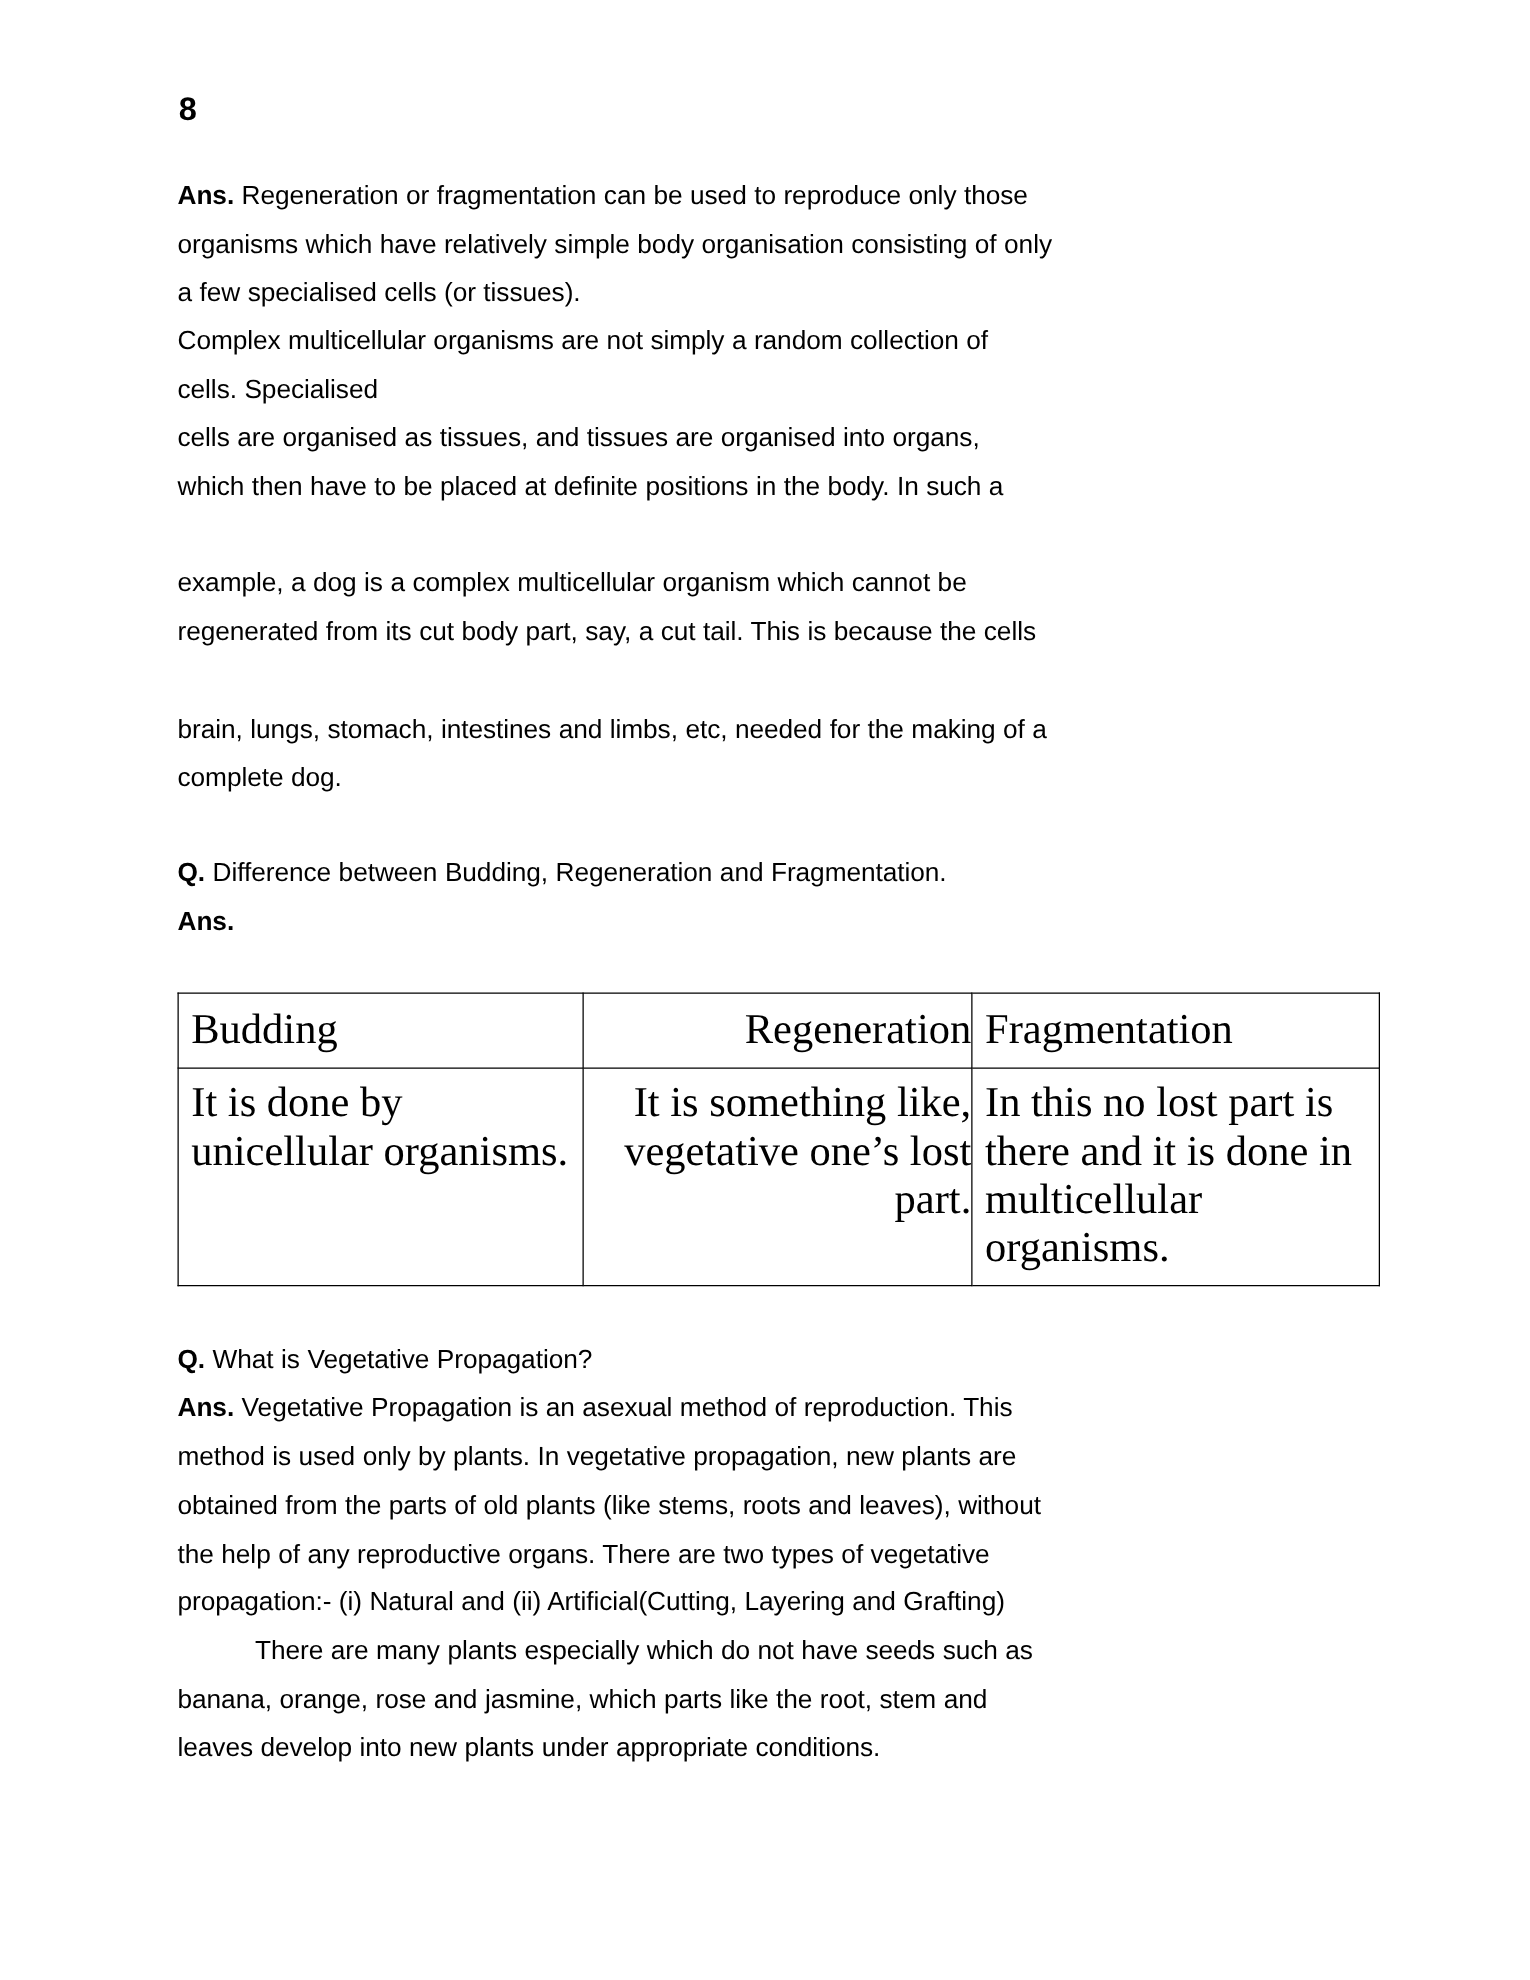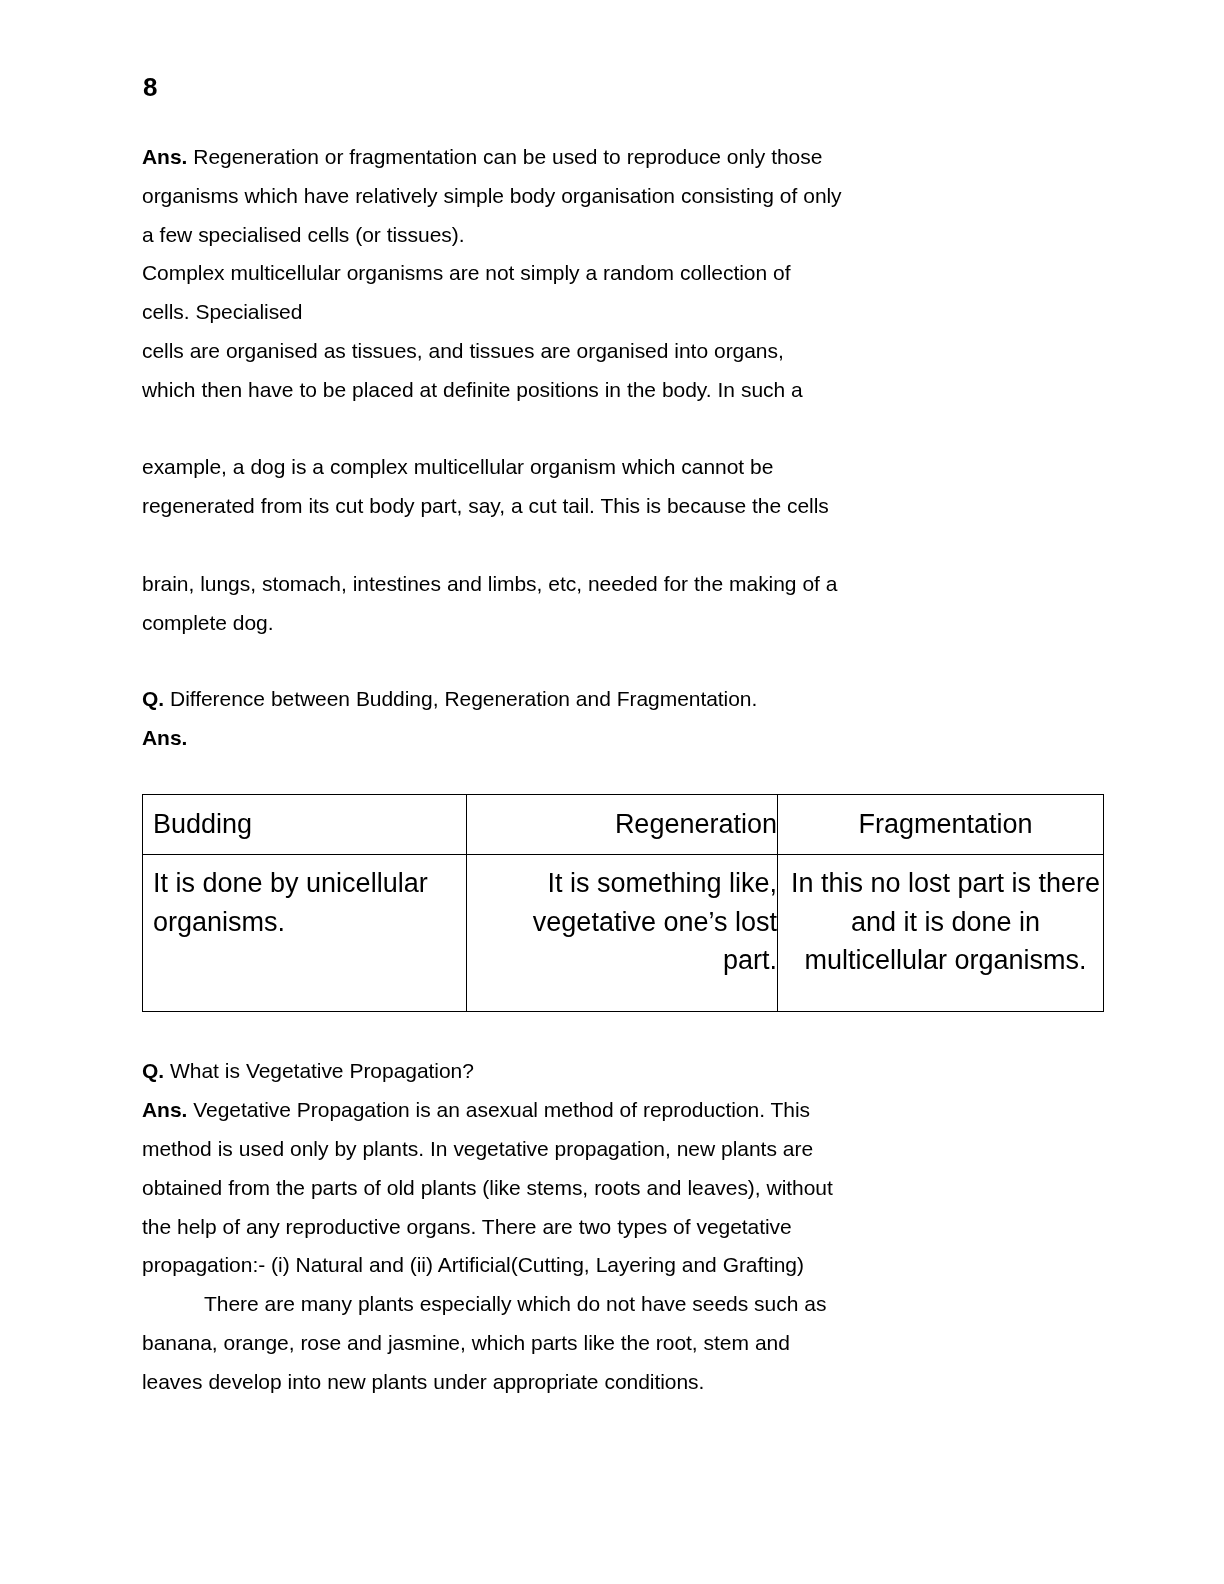--- a/index.html
+++ b/index.html
@@ -58,9 +58,10 @@
   table.diff-table td {
     border: 1.6px solid #000000;
     vertical-align: top;
-    font-size: 27px;
+    font-size: 34px;
     line-height: 38.5px;
     padding: 9px 0 10px 10px;
+    font-family: Liberation Serif, serif;
   }
   table.diff-table tr.head td {
     padding-top: 10px;

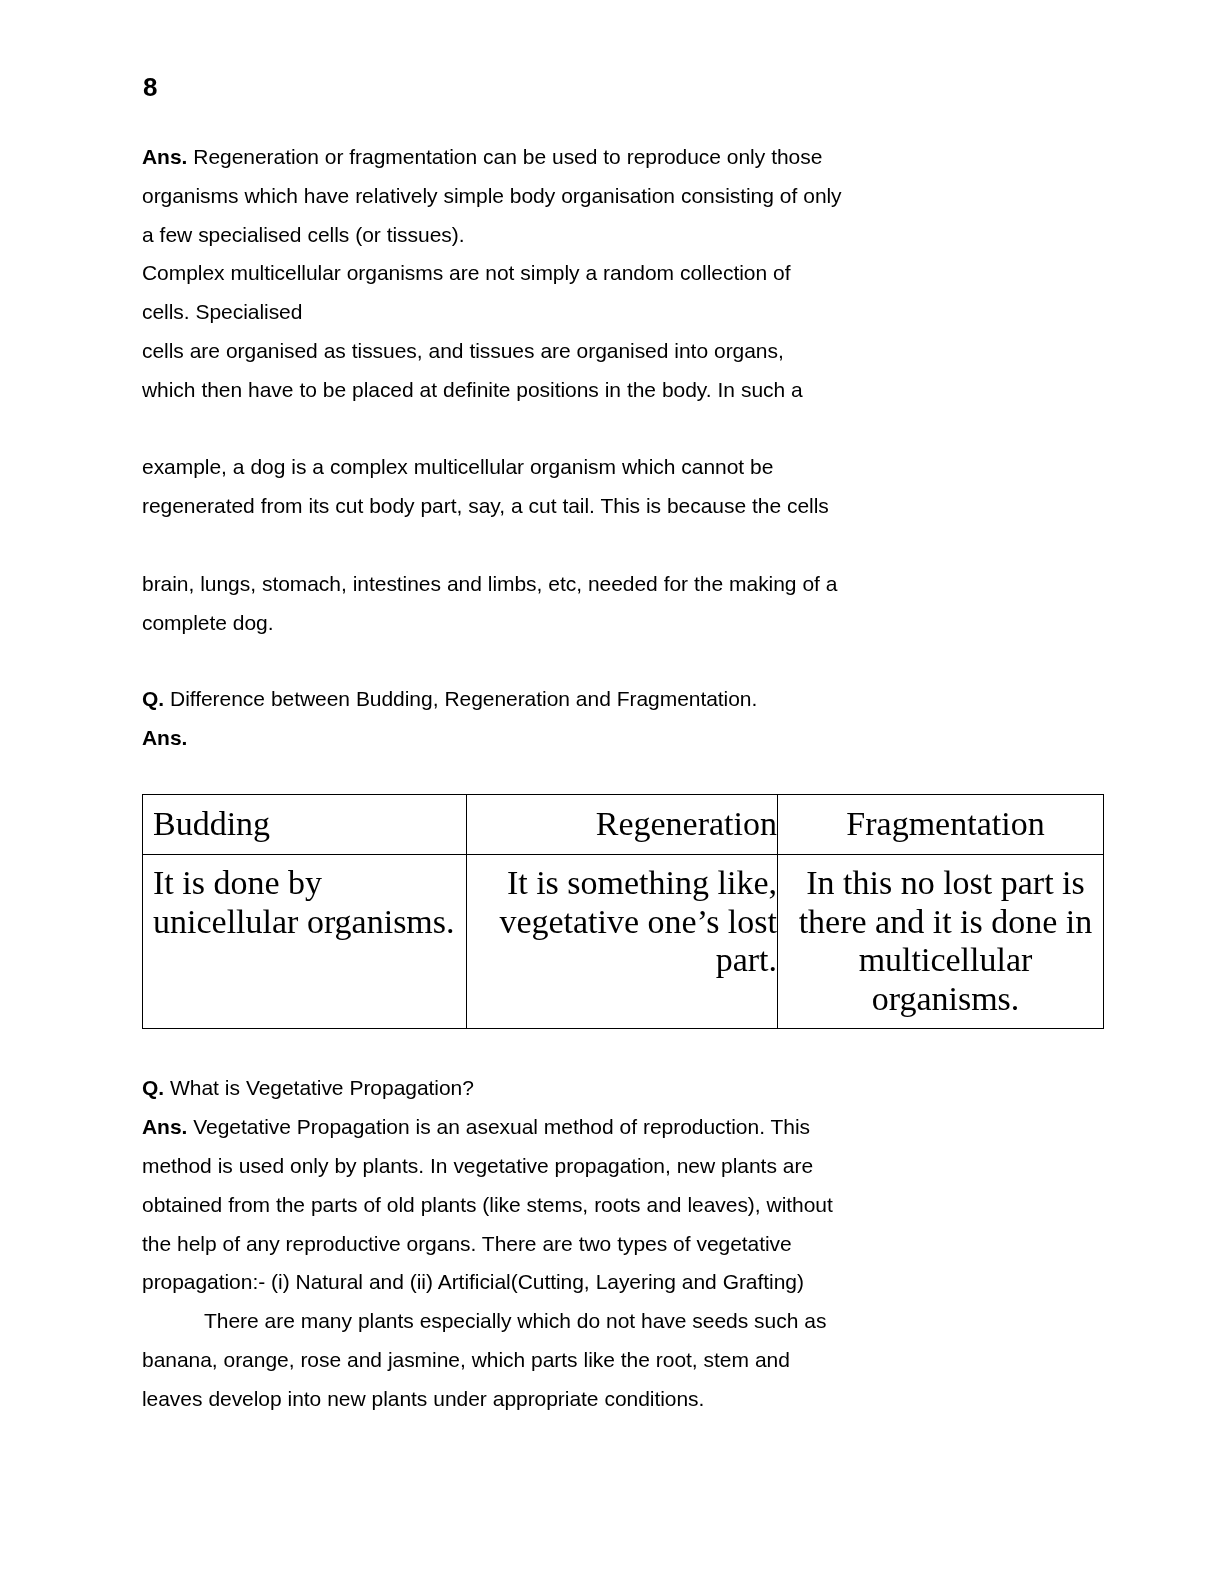--- a/index.html
+++ b/index.html
@@ -69,7 +69,7 @@
   }
   .col-1 { width: 313px; }
   .col-2 { width: 300px; text-align: right; }
-  .col-3 { width: 315px; text-align: center; }
+  .col-3 { width: 315px; }
   .cell-body-1 { height: 137px; }
 </style>
 </head>

